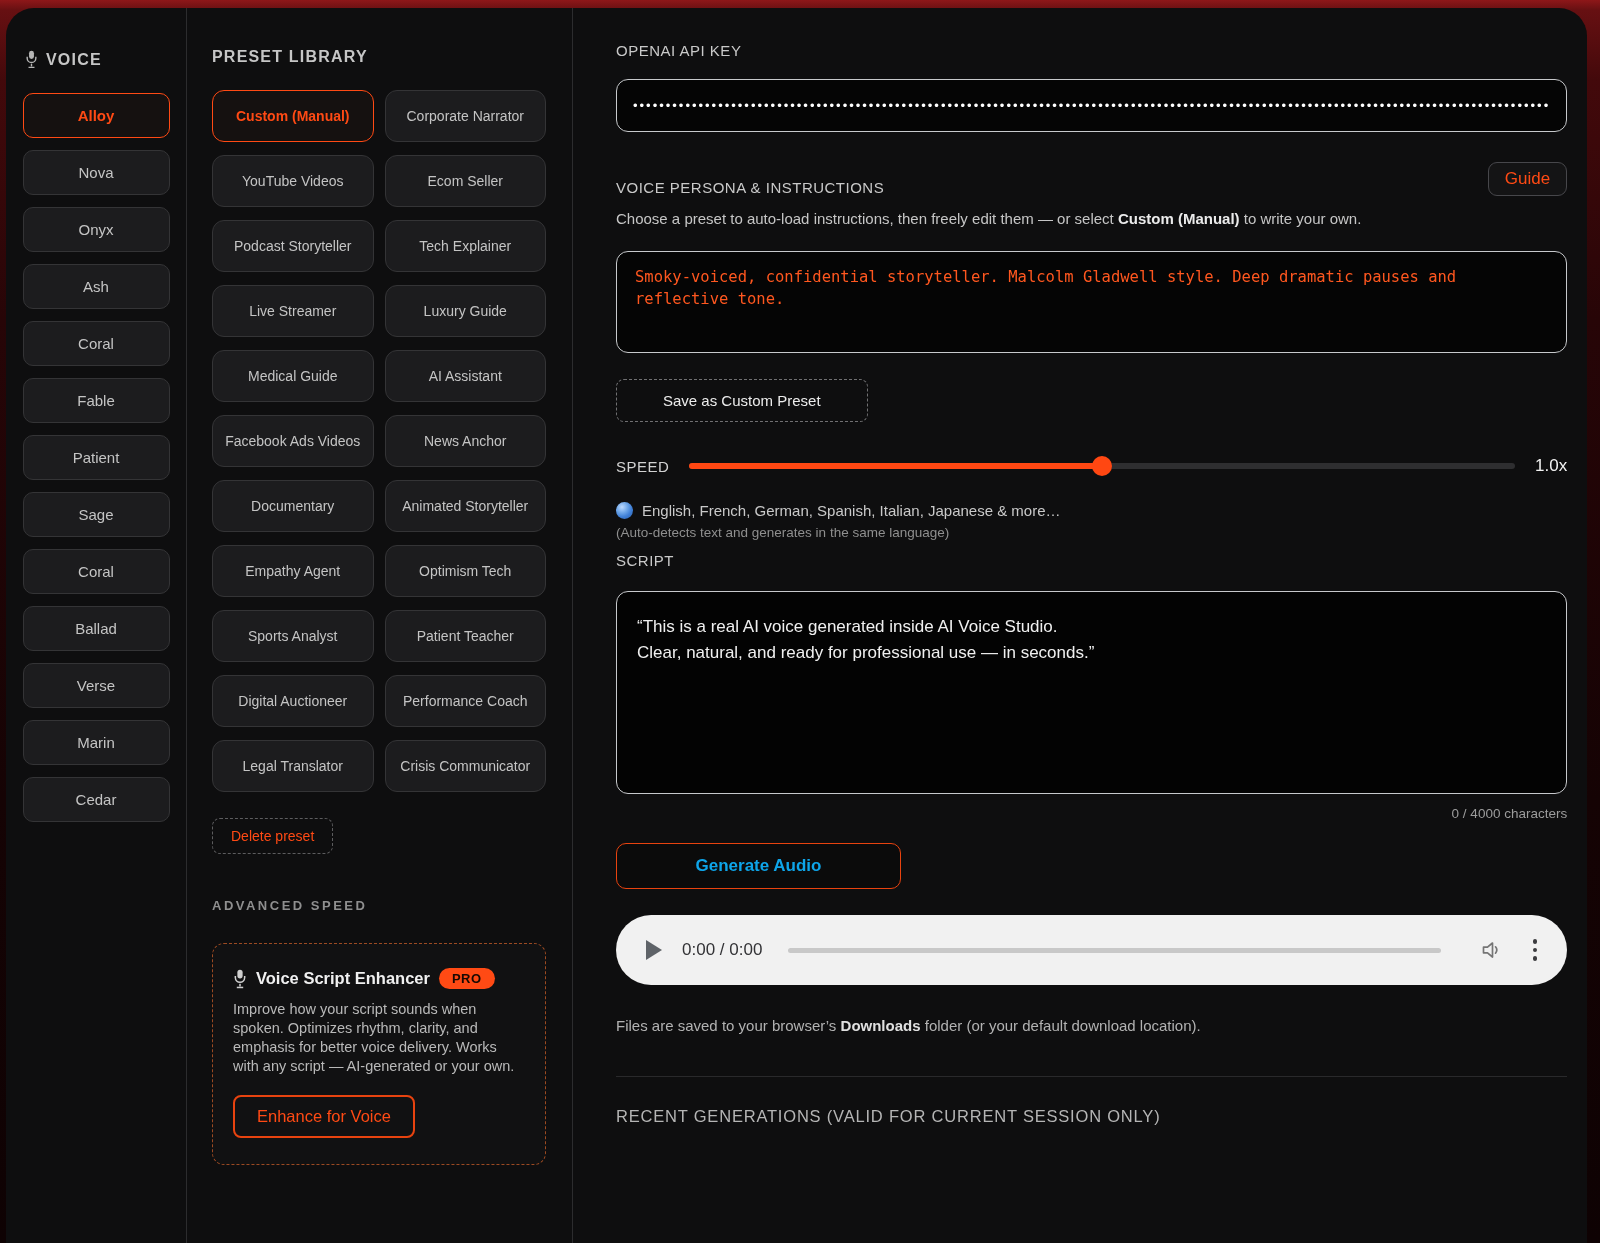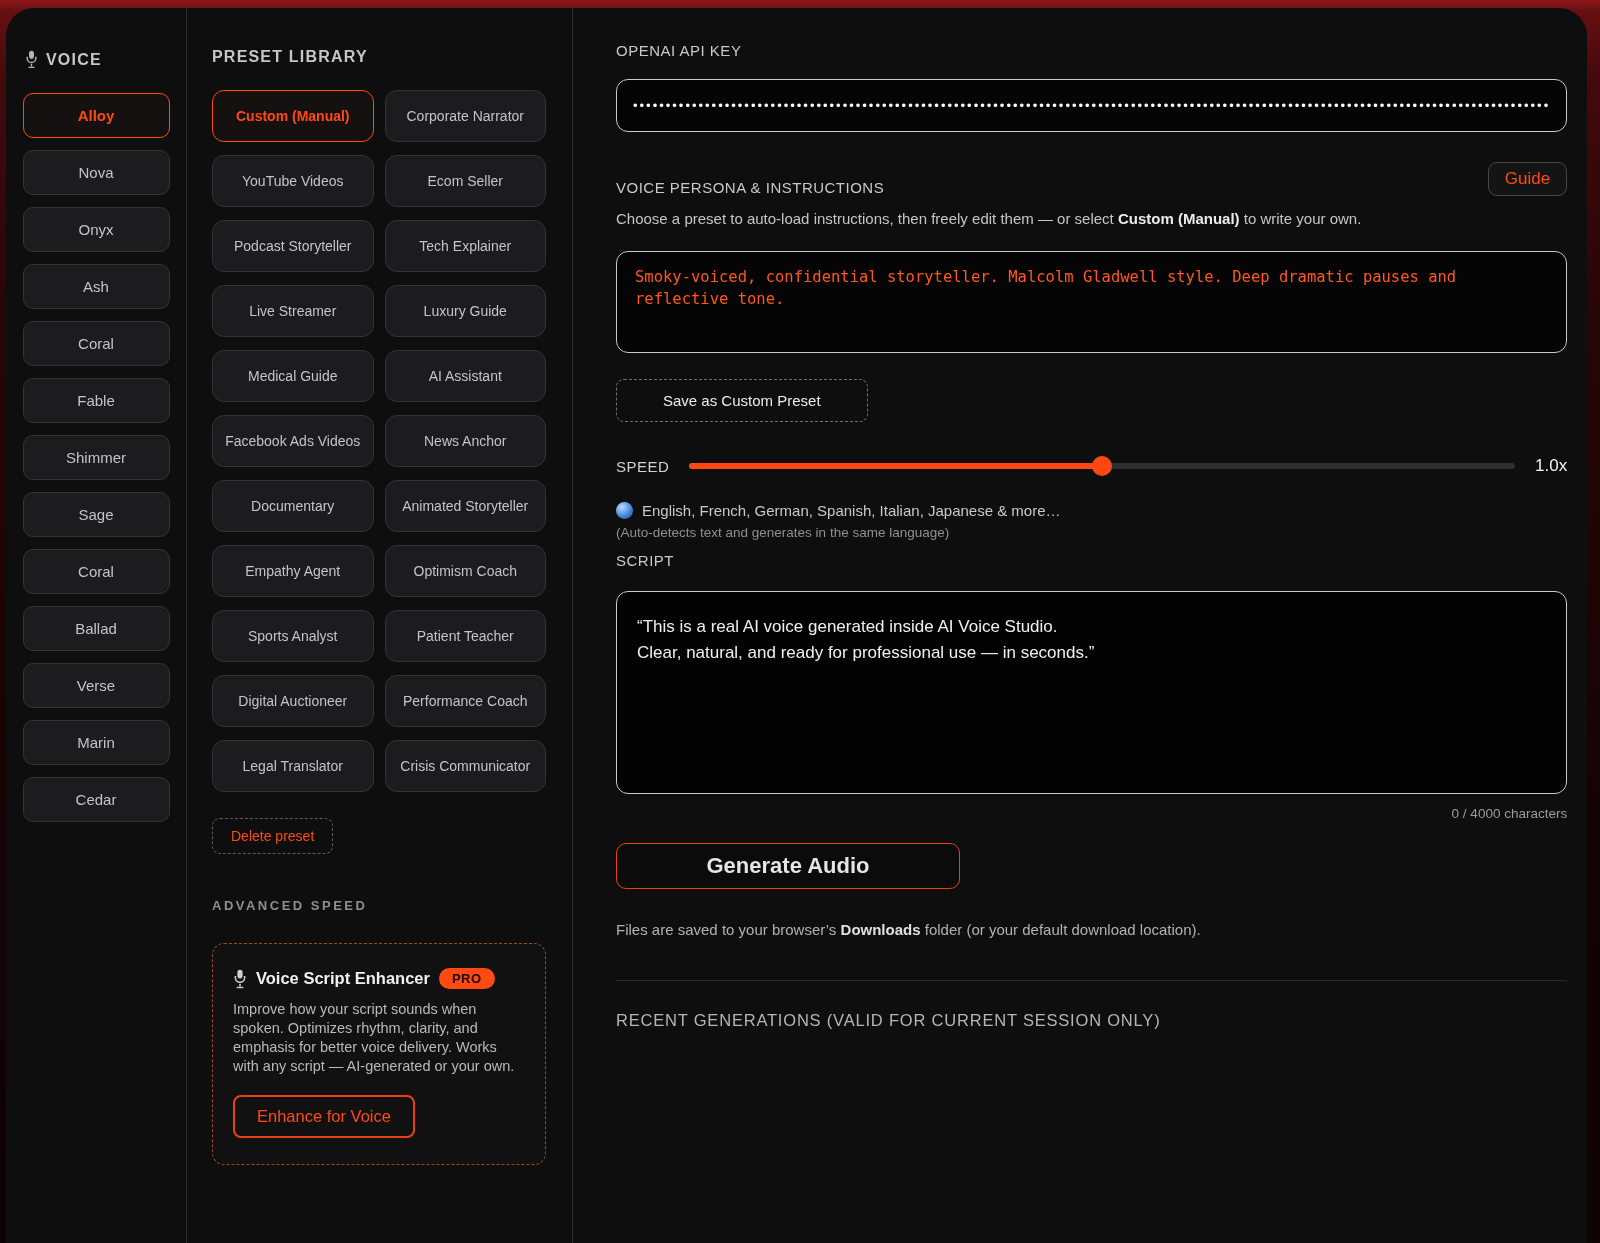--- a/index.html
+++ b/index.html
@@ -140,7 +140,7 @@
     <button class="vbtn">Ash</button>
     <button class="vbtn">Coral</button>
     <button class="vbtn">Fable</button>
-    <button class="vbtn">Shimmer</button>
+    <button class="vbtn">Patient</button>
     <button class="vbtn">Sage</button>
     <button class="vbtn">Coral</button>
     <button class="vbtn">Ballad</button>

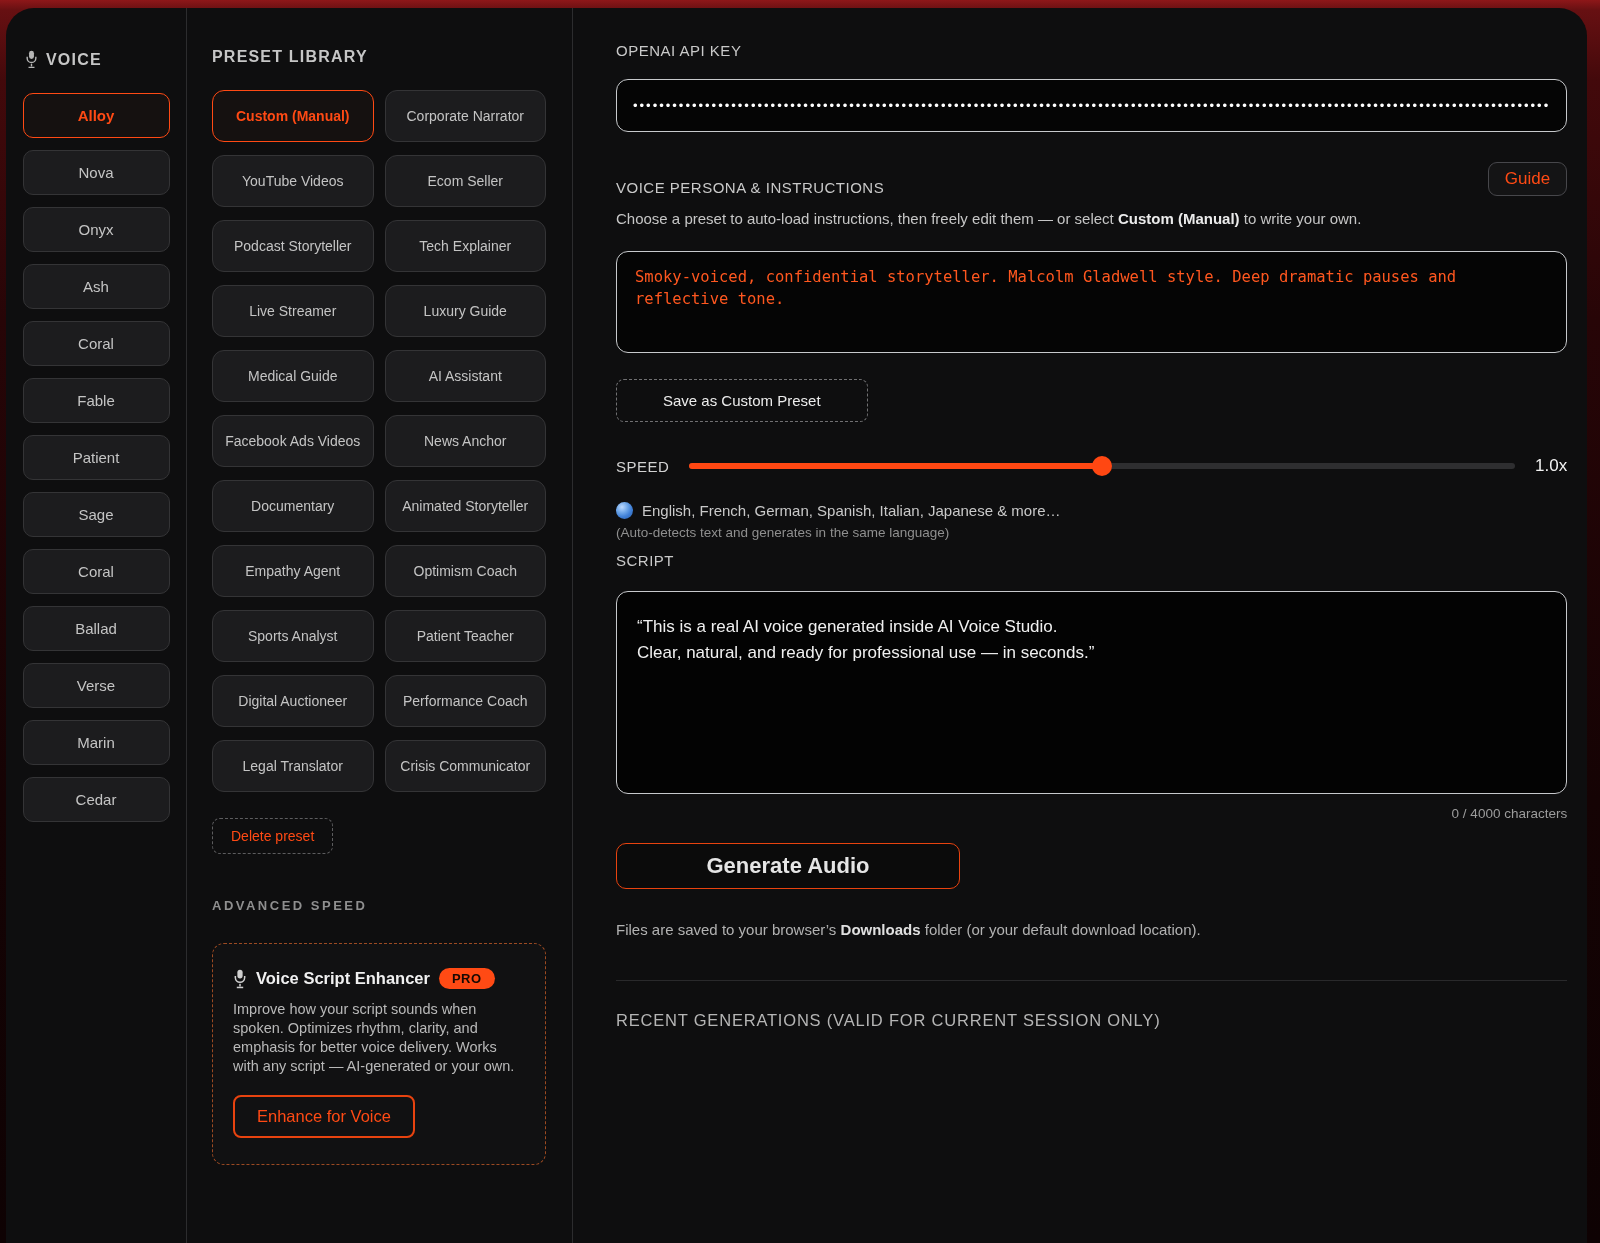--- a/index.html
+++ b/index.html
@@ -167,7 +167,7 @@
       <button class="pbtn">Documentary</button>
       <button class="pbtn">Animated Storyteller</button>
       <button class="pbtn">Empathy Agent</button>
-      <button class="pbtn">Optimism Coach</button>
+      <button class="pbtn">Optimism Tech</button>
       <button class="pbtn">Sports Analyst</button>
       <button class="pbtn">Patient Teacher</button>
       <button class="pbtn">Digital Auctioneer</button>

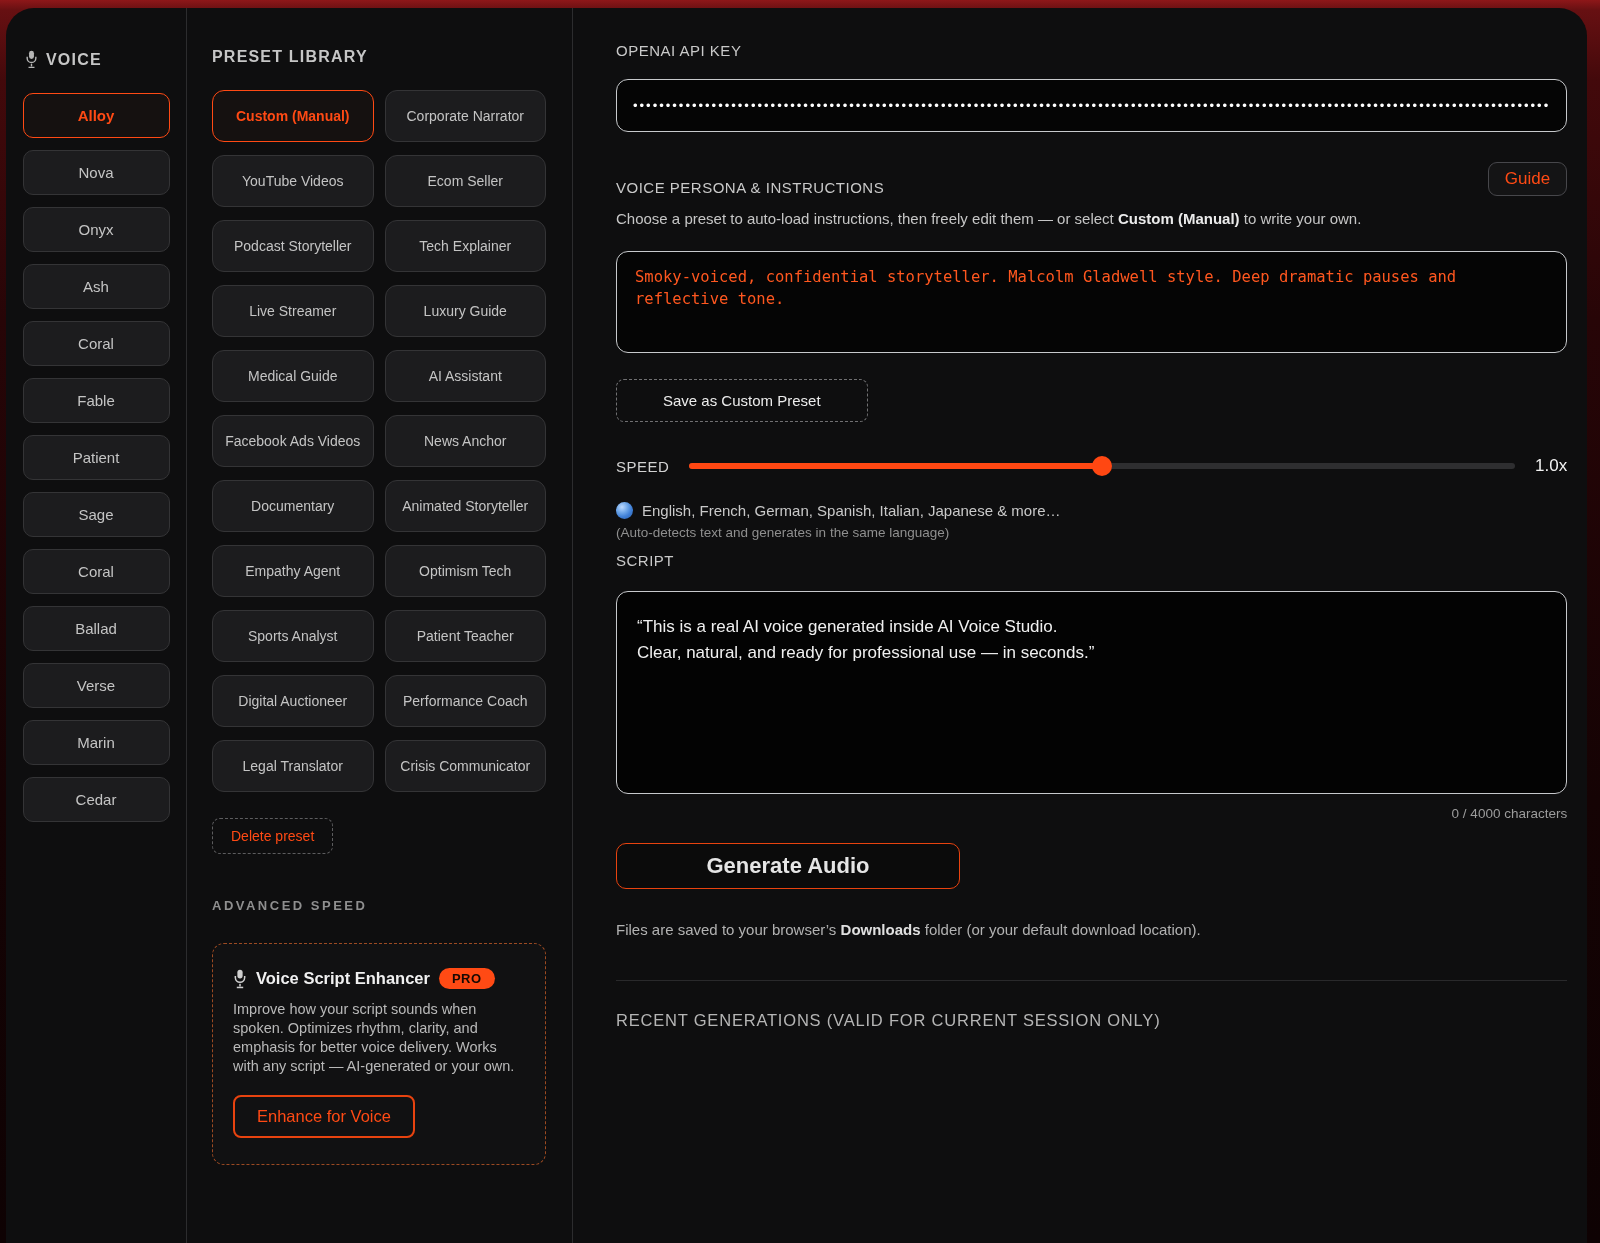--- a/index.html
+++ b/index.html
@@ -97,8 +97,8 @@
   }
   .char-count { margin-top:12px; text-align:right; color:#9c9c9c; font-size:13.5px; }
 
-  .generate-btn { margin-top:22px; width:344px; height:46px; background:#0b0b0b;
-    border:1.5px solid #e8430f; border-radius:10px; color:#e5e5e5; font-weight:bold; font-size:22px;
+  .generate-btn { margin-top:22px; width:285px; height:46px; background:#0b0b0b;
+    border:1.5px solid #e8430f; border-radius:10px; color:#0ea5e9; font-weight:bold; font-size:17px;
     font-family:inherit; cursor:pointer; }
 
   .player { margin-top:26px; height:70px; background:#f1f1f1; border-radius:35px;

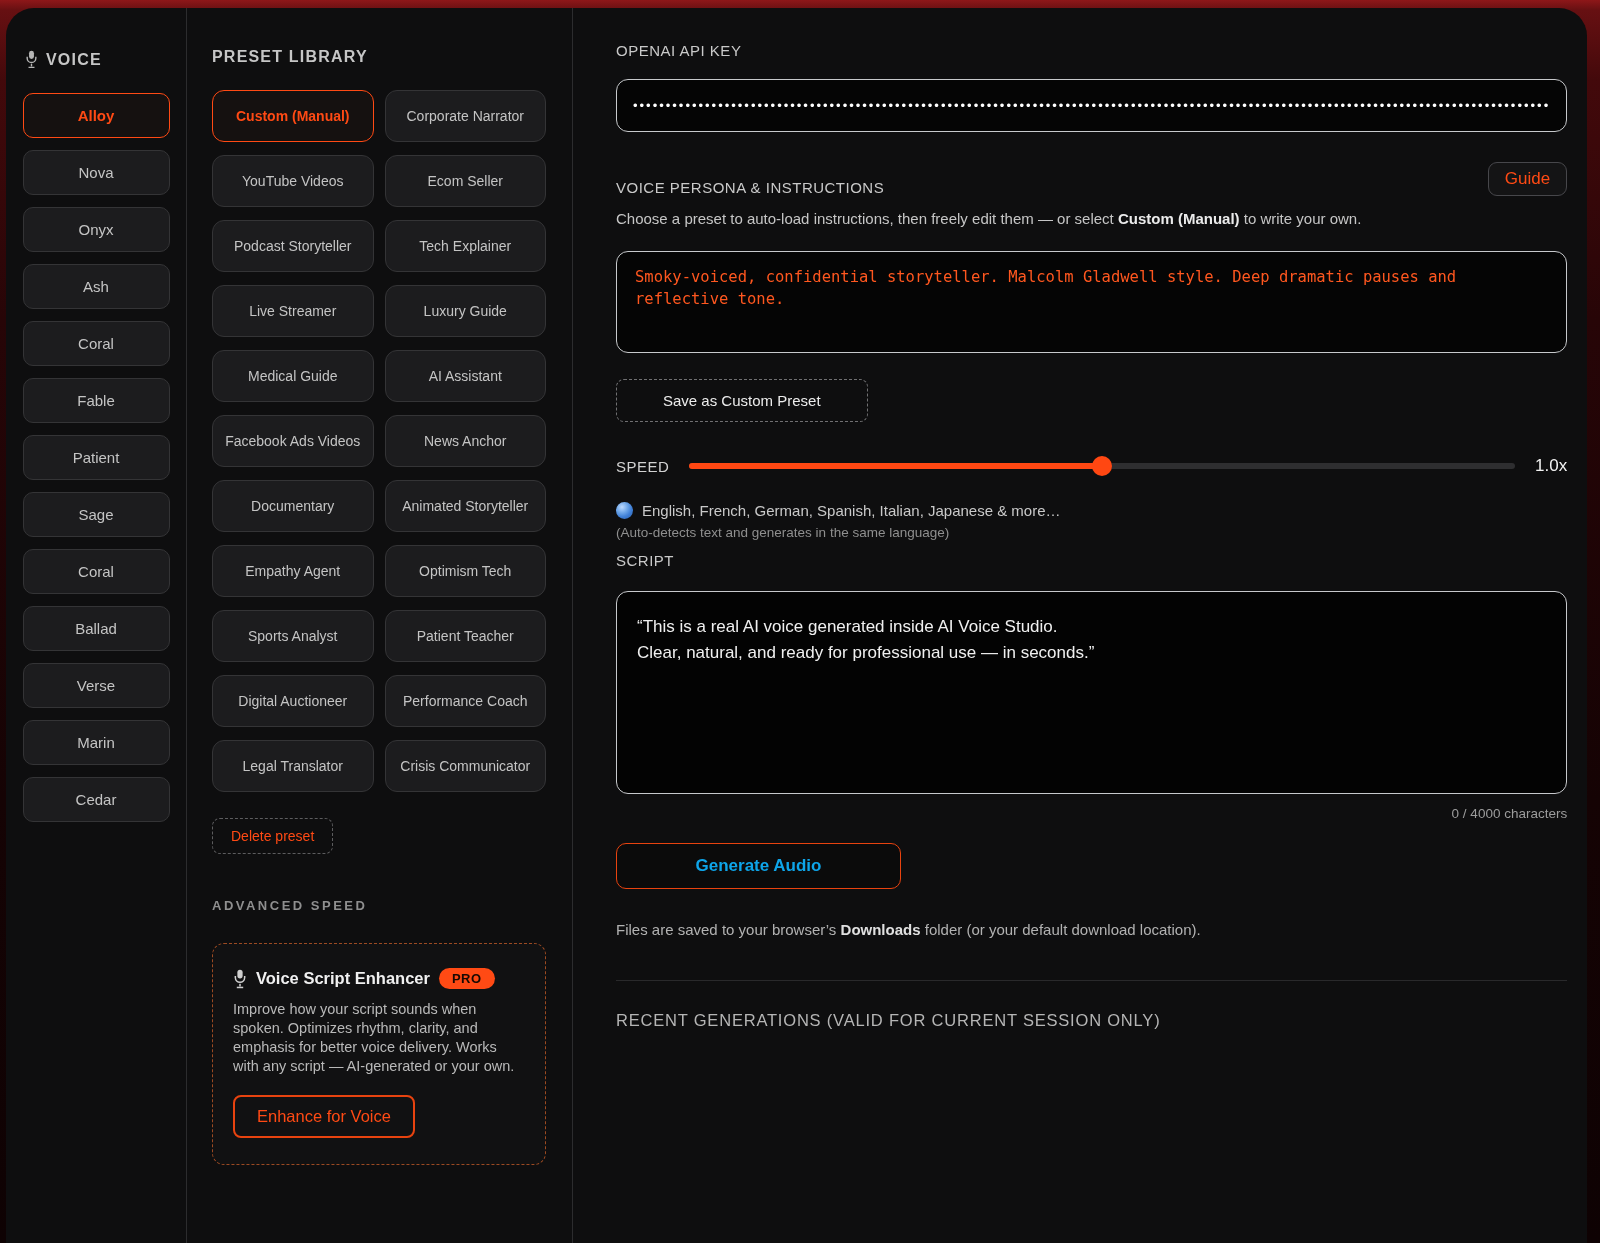--- a/index.html
+++ b/index.html
@@ -233,6 +233,22 @@
 
     <button class="generate-btn">Generate Audio</button>
 
+    <div class="player">
+      <div class="play-tri"></div>
+      <div class="player-time">0:00 / 0:00</div>
+      <div class="player-track"></div>
+      <span class="vol-icon">
+        <svg width="24" height="24" viewBox="0 0 24 24">
+          <path d="M4.5 9.2v5.6h4l5 4.2V5L8.5 9.2h-4z" fill="none" stroke="#757575" stroke-width="1.7" stroke-linejoin="round"></path>
+          <path d="M16.5 8.8a5 5 0 0 1 0 6.4" fill="none" stroke="#757575" stroke-width="1.7" stroke-linecap="round"></path>
+        </svg>
+      </span>
+      <div class="kebab">
+          <span></span>
+          <span></span>
+          <span></span>
+        </div>
+    </div>
 
     <div class="note"><span>Files are saved to your browser’s </span><b>Downloads</b><span> folder (or your default download location).</span></div>
 

